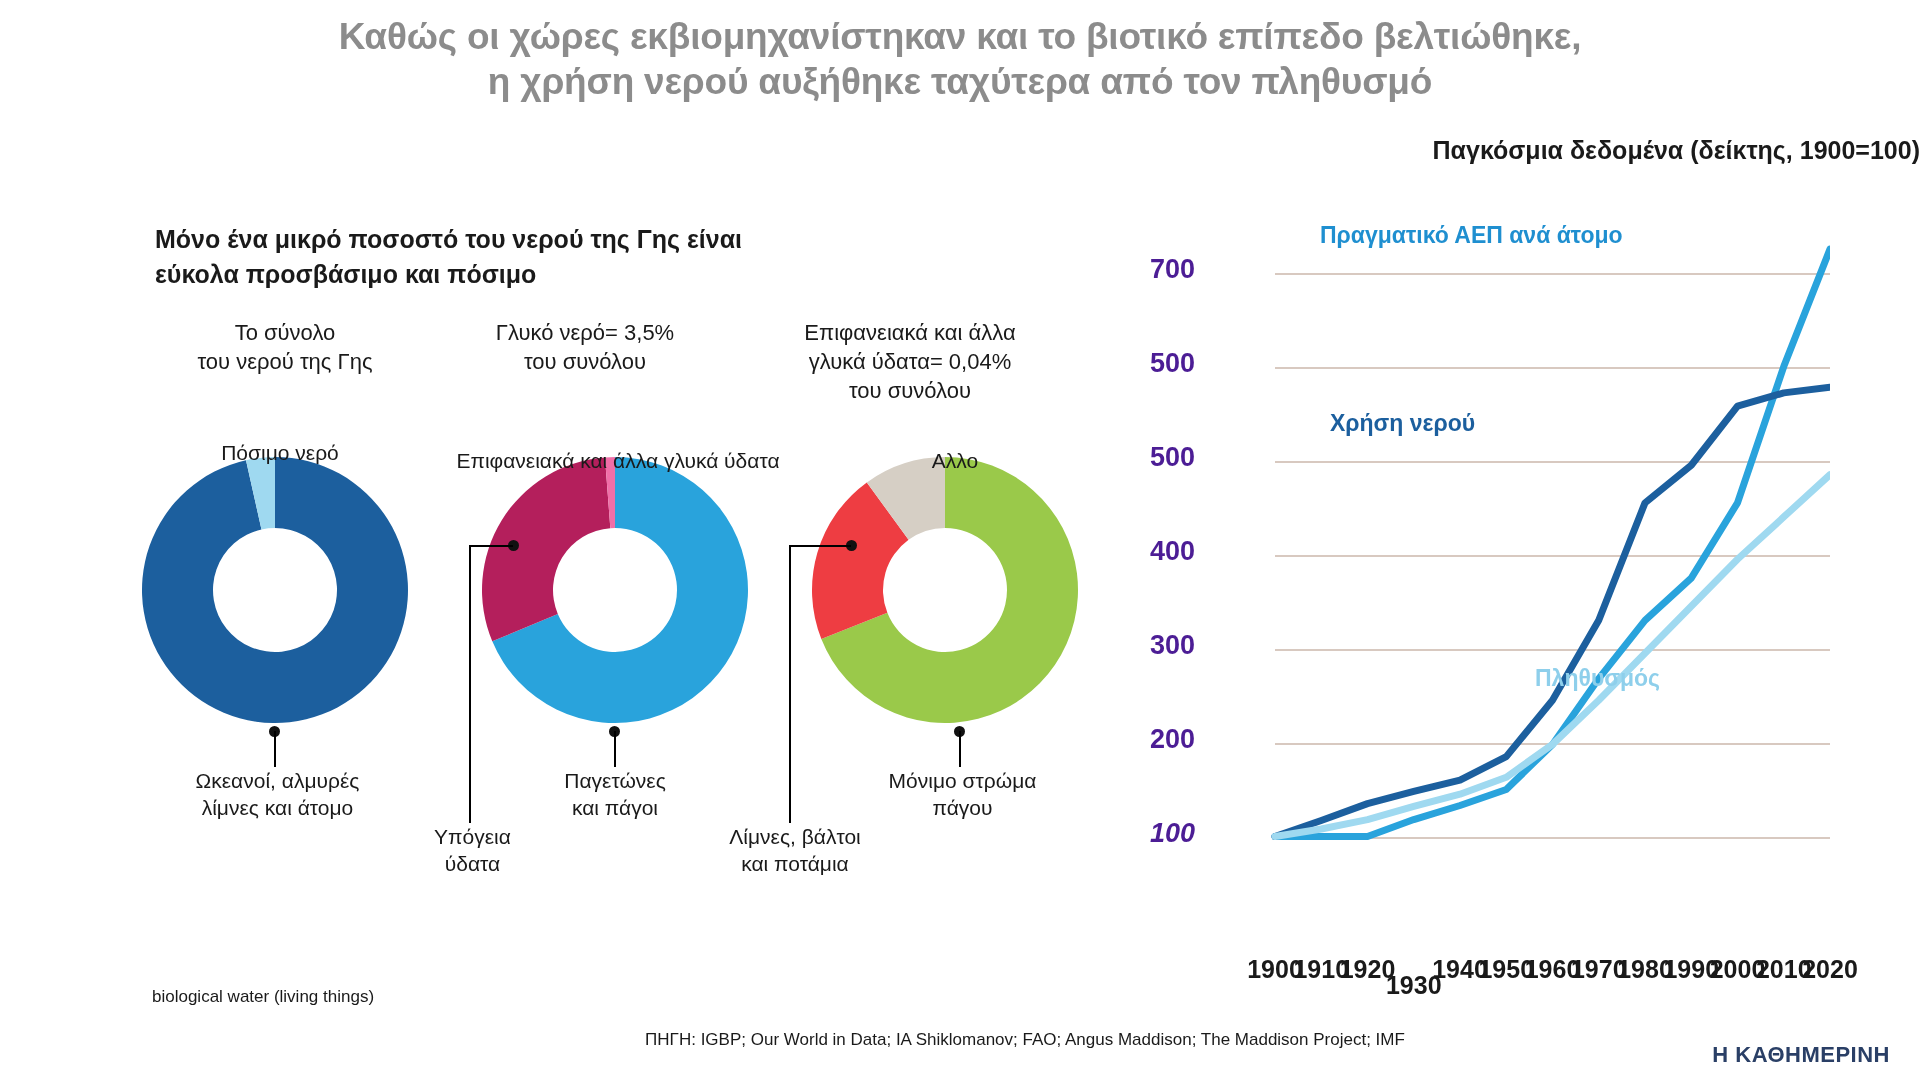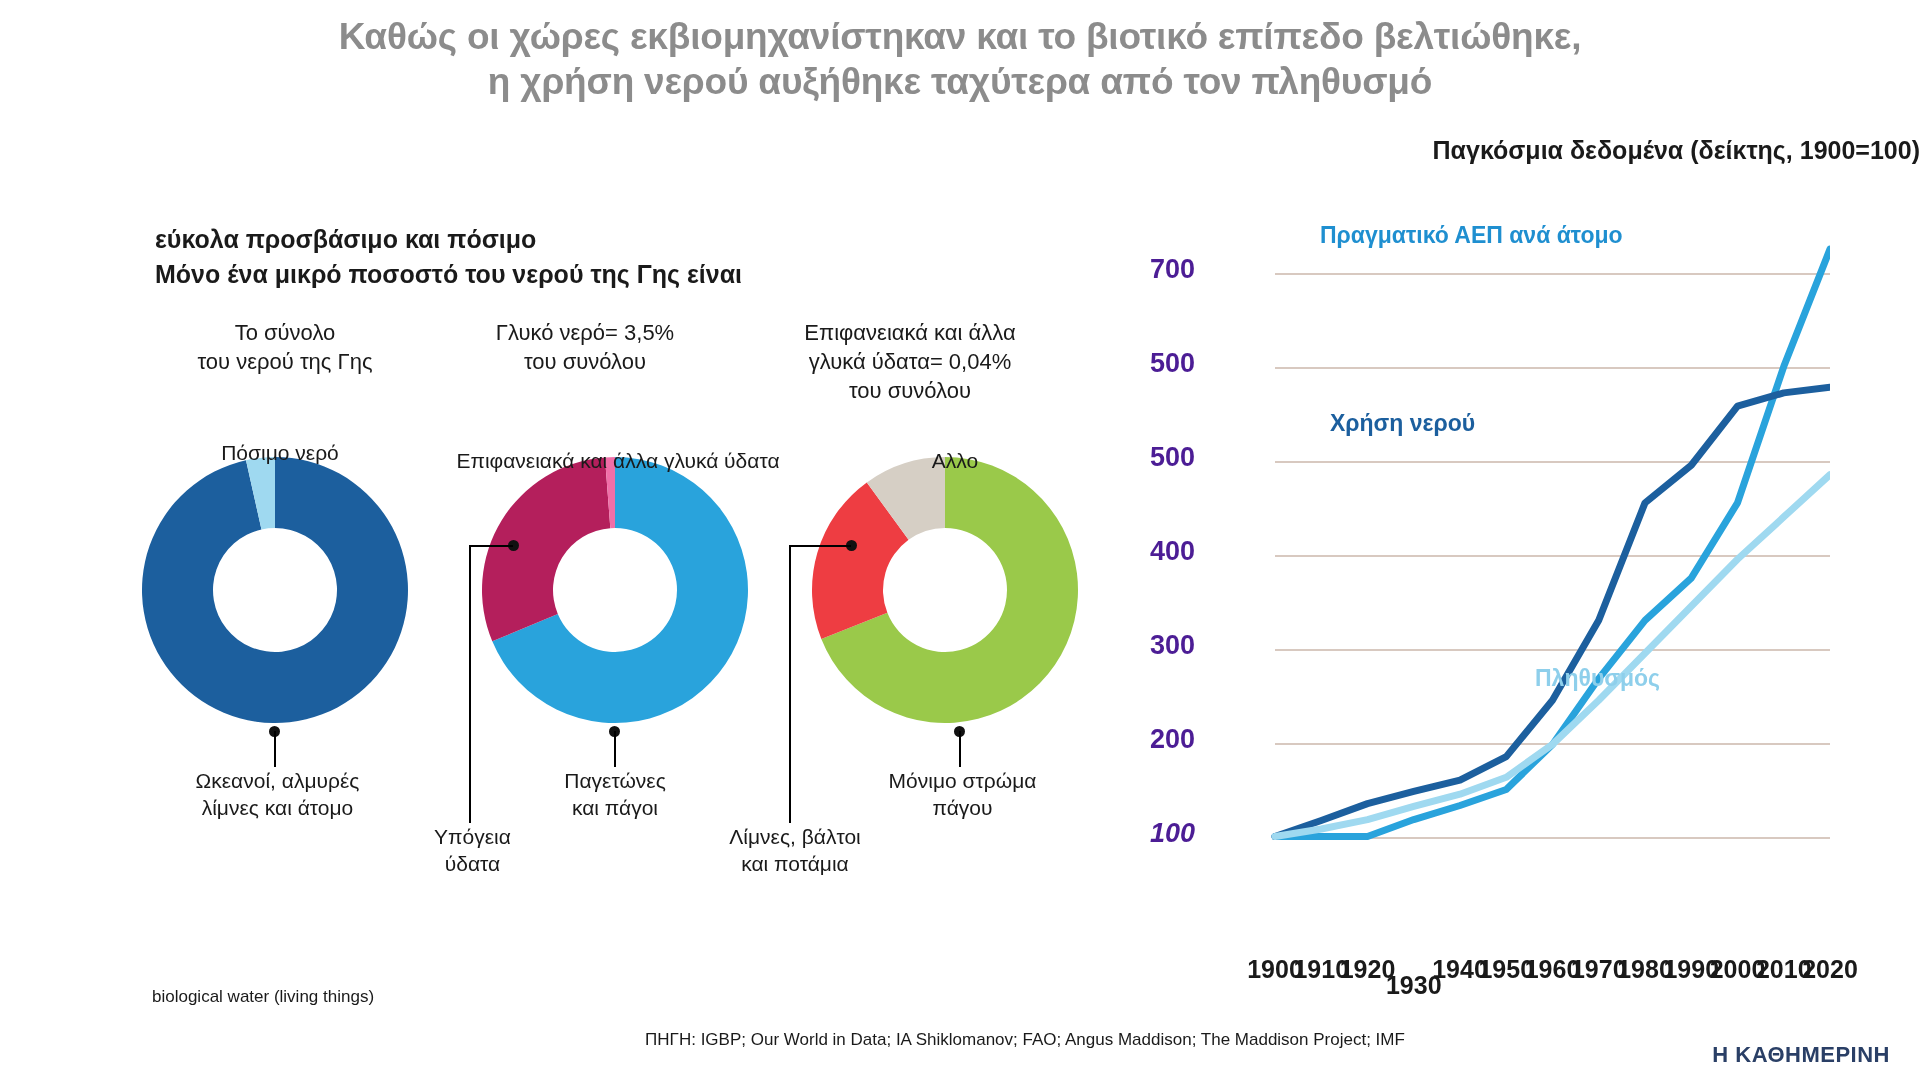--- a/index.html
+++ b/index.html
@@ -82,8 +82,8 @@
   <div class="subtitle">Παγκόσμια δεδομένα (δείκτης, 1900=100)</div>
 
   <div class="left-head">
+    <div>Μόνο ένα μικρό ποσοστό του νερού της Γης είναι</div>
     <div>εύκολα προσβάσιμο και πόσιμο</div>
-    <div>Μόνο ένα μικρό ποσοστό του νερού της Γης είναι</div>
   </div>
 
   <div class="donut-title" id="dt0">

